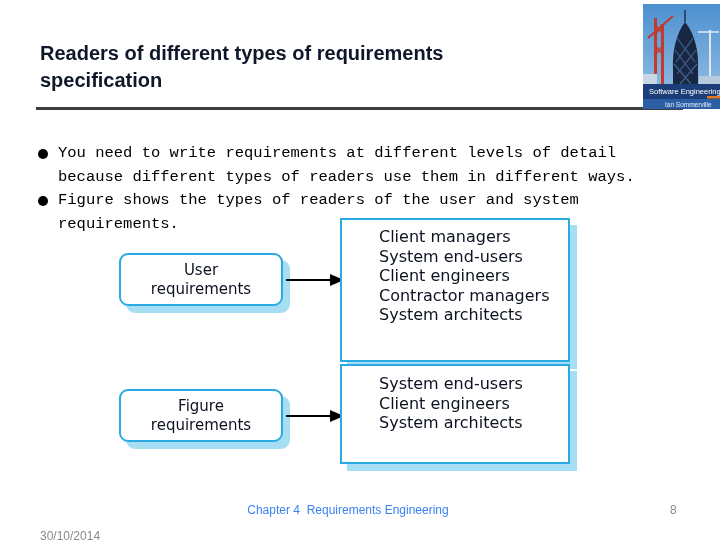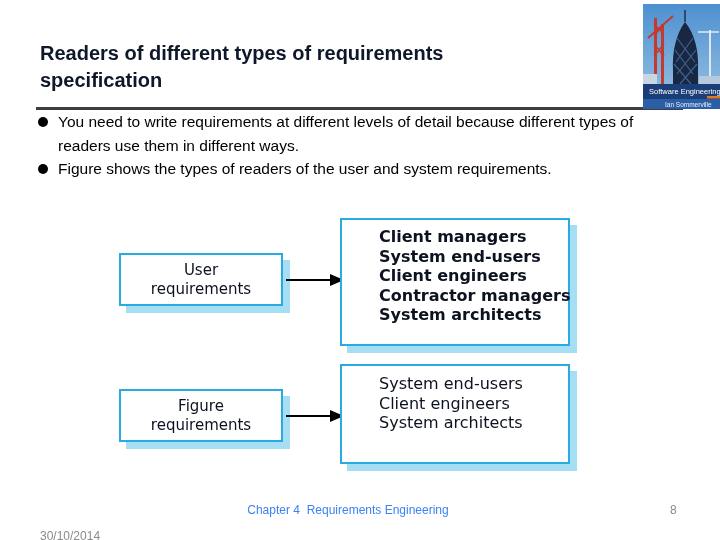--- a/index.html
+++ b/index.html
@@ -17,7 +17,7 @@
   .cover{position:absolute;left:643px;top:4px;width:85px;height:105px;z-index:2;}
 
   
-  .bullets{position:absolute;left:36px;top:110px;width:628px;}
+  .bullets{position:absolute;left:36px;top:142px;width:628px;font-family:Liberation Mono, monospace;}
   .bullet-item{position:relative;padding-left:22px;font-size:15.5px;line-height:23.5px;color:#000;margin:0;}
   .bullet-dot{position:absolute;left:2px;top:7px;width:10px;height:10px;border-radius:50%;background:#000;}
 

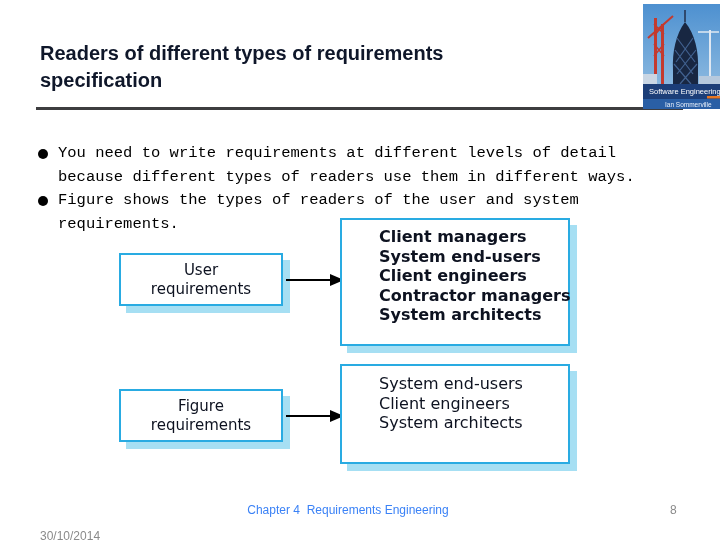--- a/index.html
+++ b/index.html
@@ -102,7 +102,7 @@
   </div>
   <div class="arrow-line" style="left:286px;top:279px;width:46px;"></div>
   <div class="arrow-head" style="left:330px;top:274px;"></div>
-  <div class="dbox tgt-box" style="left:340px;top:218px;height:128px;padding:7px 0 0 37px;font-weight:bold;">
+  <div class="dbox tgt-box" style="left:340px;top:218px;height:144px;padding:7px 0 0 37px;">
     <div class="line">Client managers</div>
     <div class="line">System end-users</div>
     <div class="line">Client engineers</div>

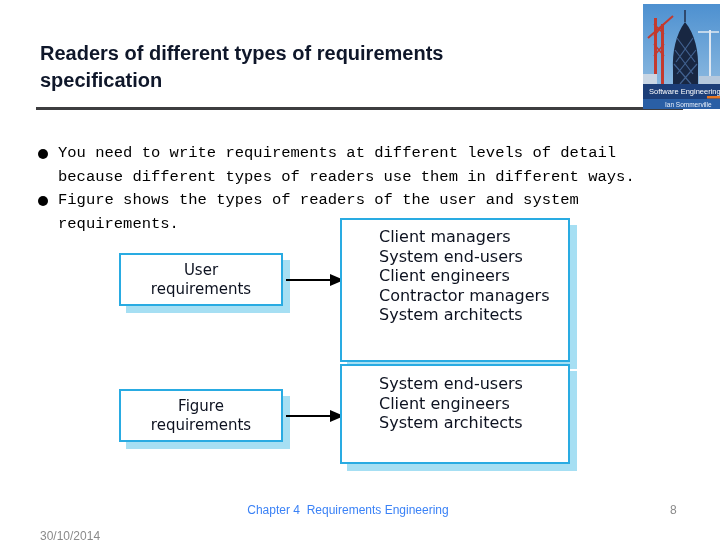--- a/index.html
+++ b/index.html
@@ -25,7 +25,7 @@
   .dbox{position:absolute;box-sizing:border-box;background:#fff;border:2px solid #29abe2;
         box-shadow:7px 7px 0 0 #a6dff3;color:#0d1220;font-family:"DejaVu Sans",sans-serif;}
   .src-box{width:164px;height:53px;display:flex;align-items:center;justify-content:center;
-           text-align:center;font-size:15px;line-height:19px;}
+           text-align:center;font-size:15px;line-height:19px;border-radius:9px;}
   .src-box .wrap{width:112px;}
   .tgt-box{width:230px;font-size:16px;line-height:19.5px;}
   .tgt-box .line{white-space:nowrap;}

